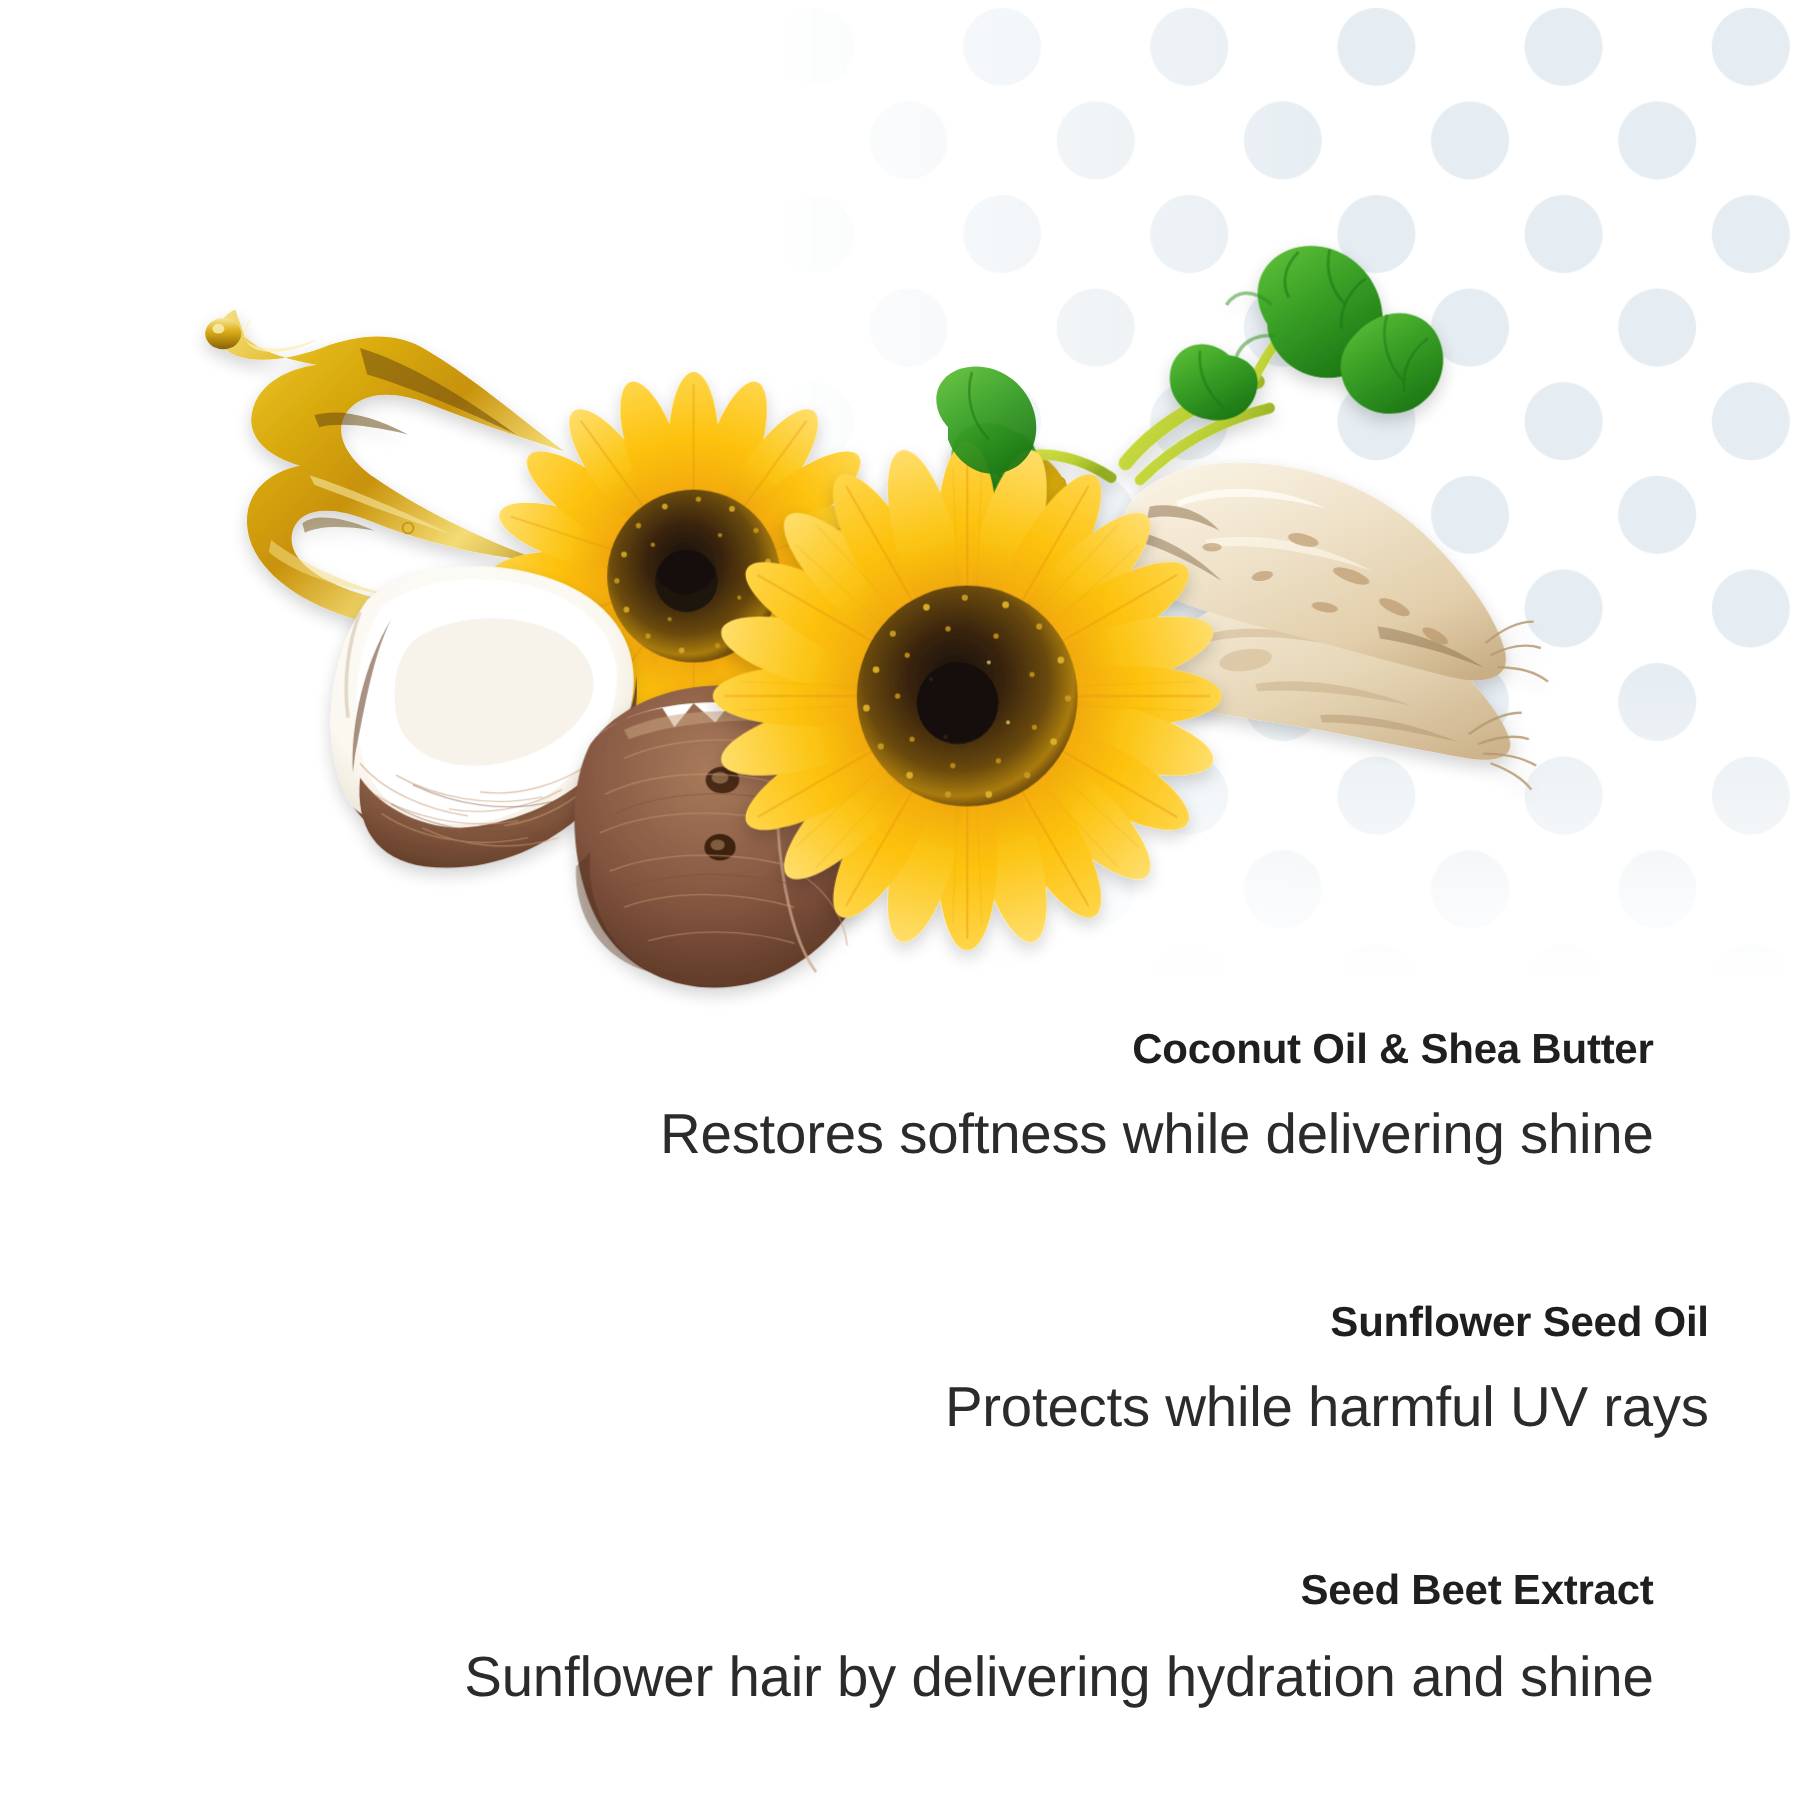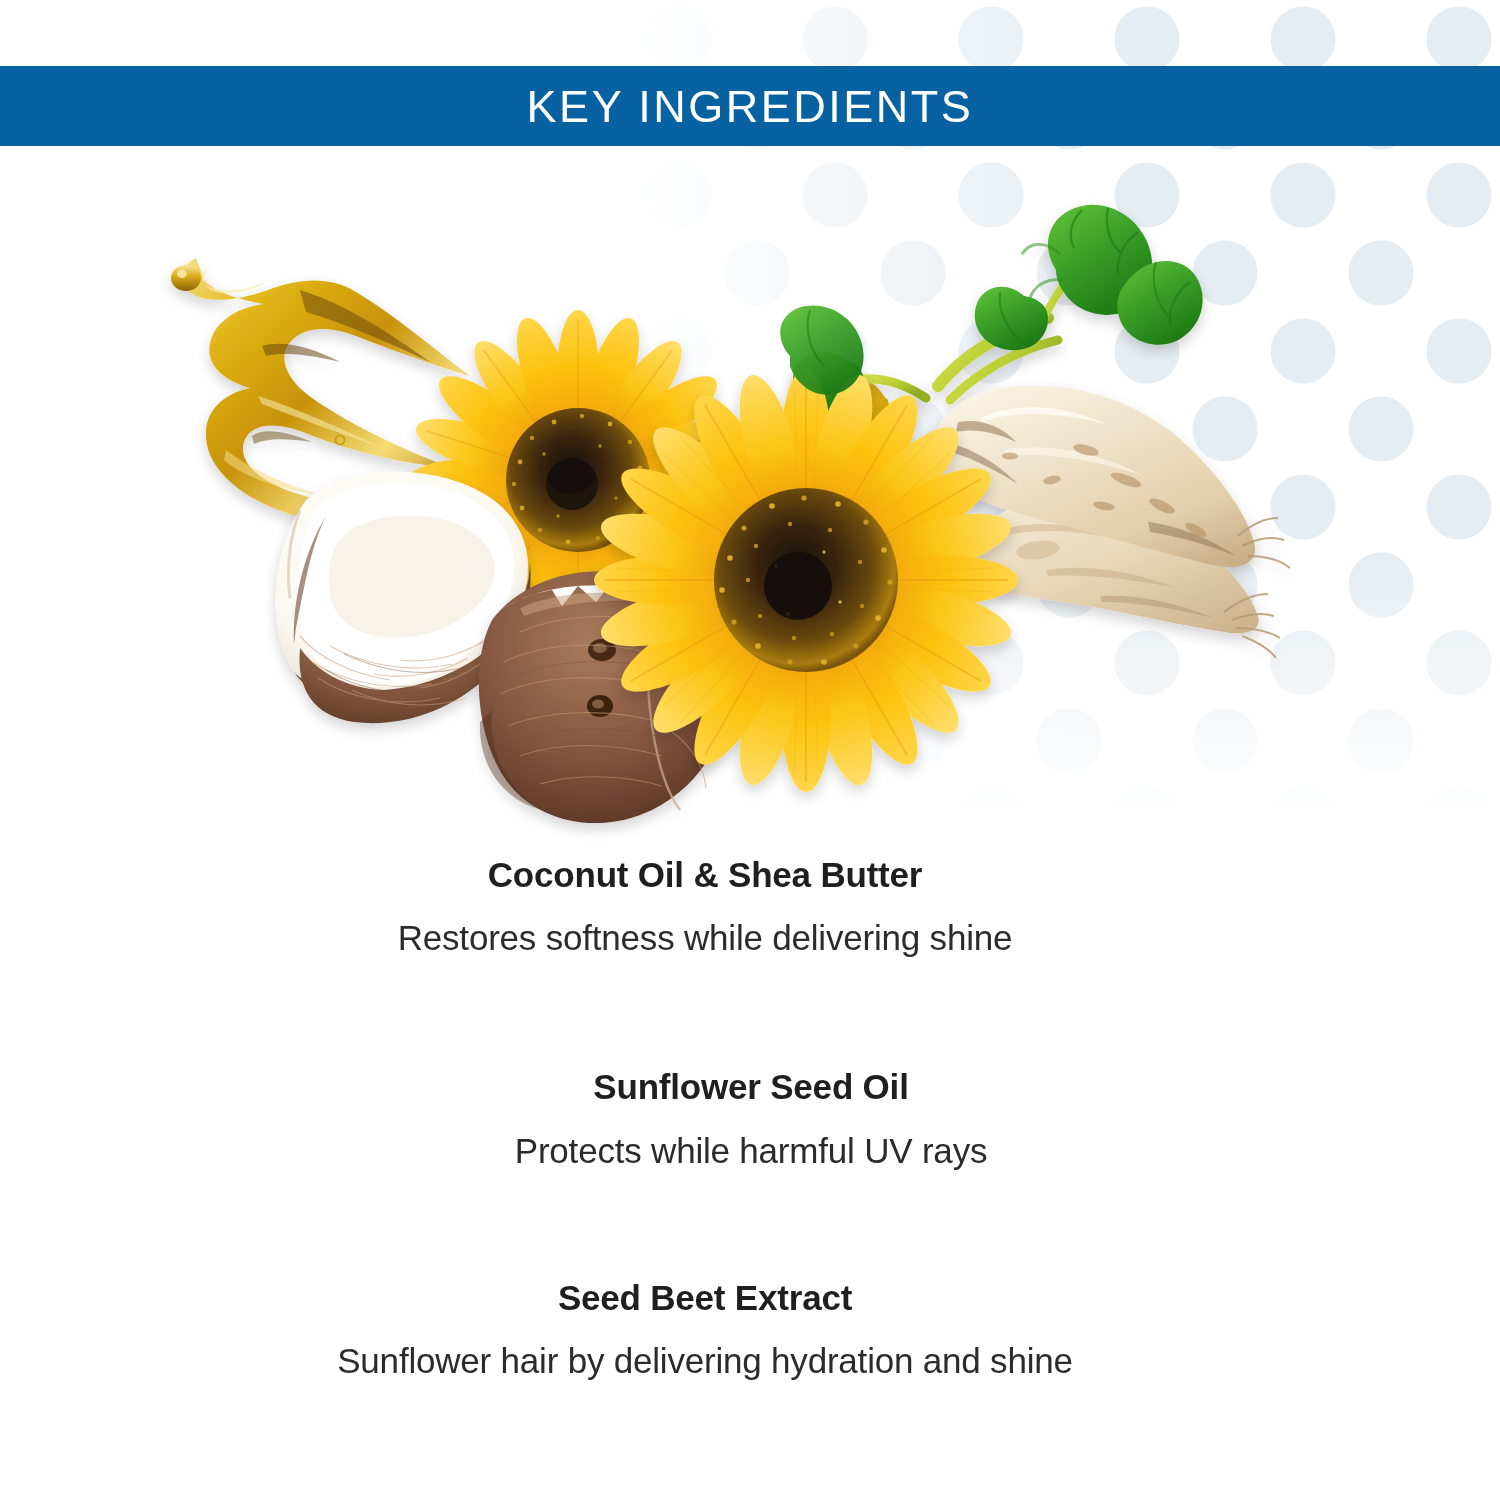--- a/index.html
+++ b/index.html
@@ -81,9 +81,6 @@
   <div class="dot-pattern"></div>
   <div class="dot-fade-bottom"></div>
 
-  <div class="banner">
-    <div class="banner-title">KEY INGREDIENTS</div>
-  </div>
 
   <div class="hero">
     <svg viewBox="0 0 1500 680" xmlns="http://www.w3.org/2000/svg">

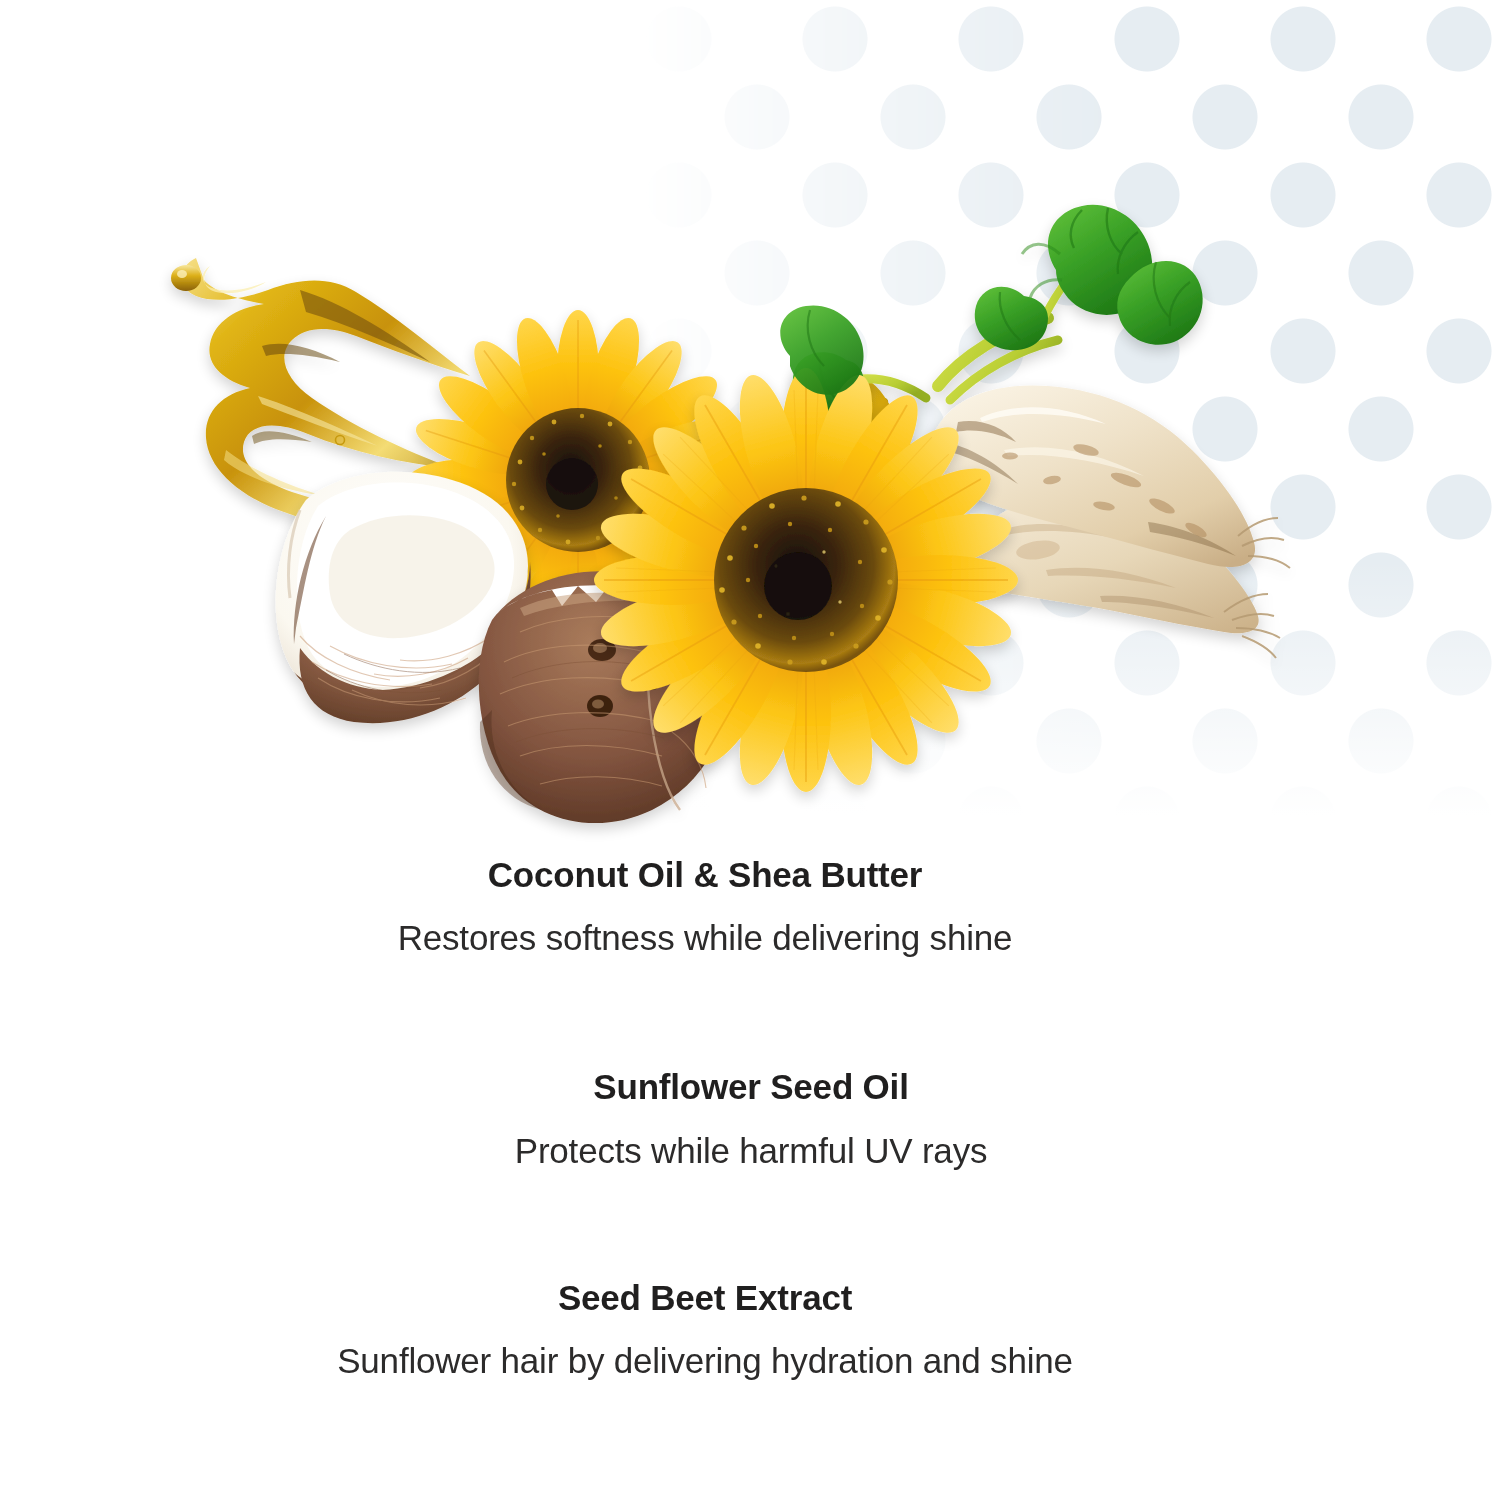--- a/index.html
+++ b/index.html
@@ -53,7 +53,7 @@
 
   
   .ingredients{position:absolute;left:0;top:855px;width:1500px;}
-  .ing-block{width:1378px;text-align:center;padding-left:16px;}
+  .ing-block{width:1378px;text-align:right;}
   .ing-block.b1{margin-top:0;}
   .ing-block.b2{margin-top:108px;margin-left:46px;}
   .ing-block.b3{margin-top:106px;}

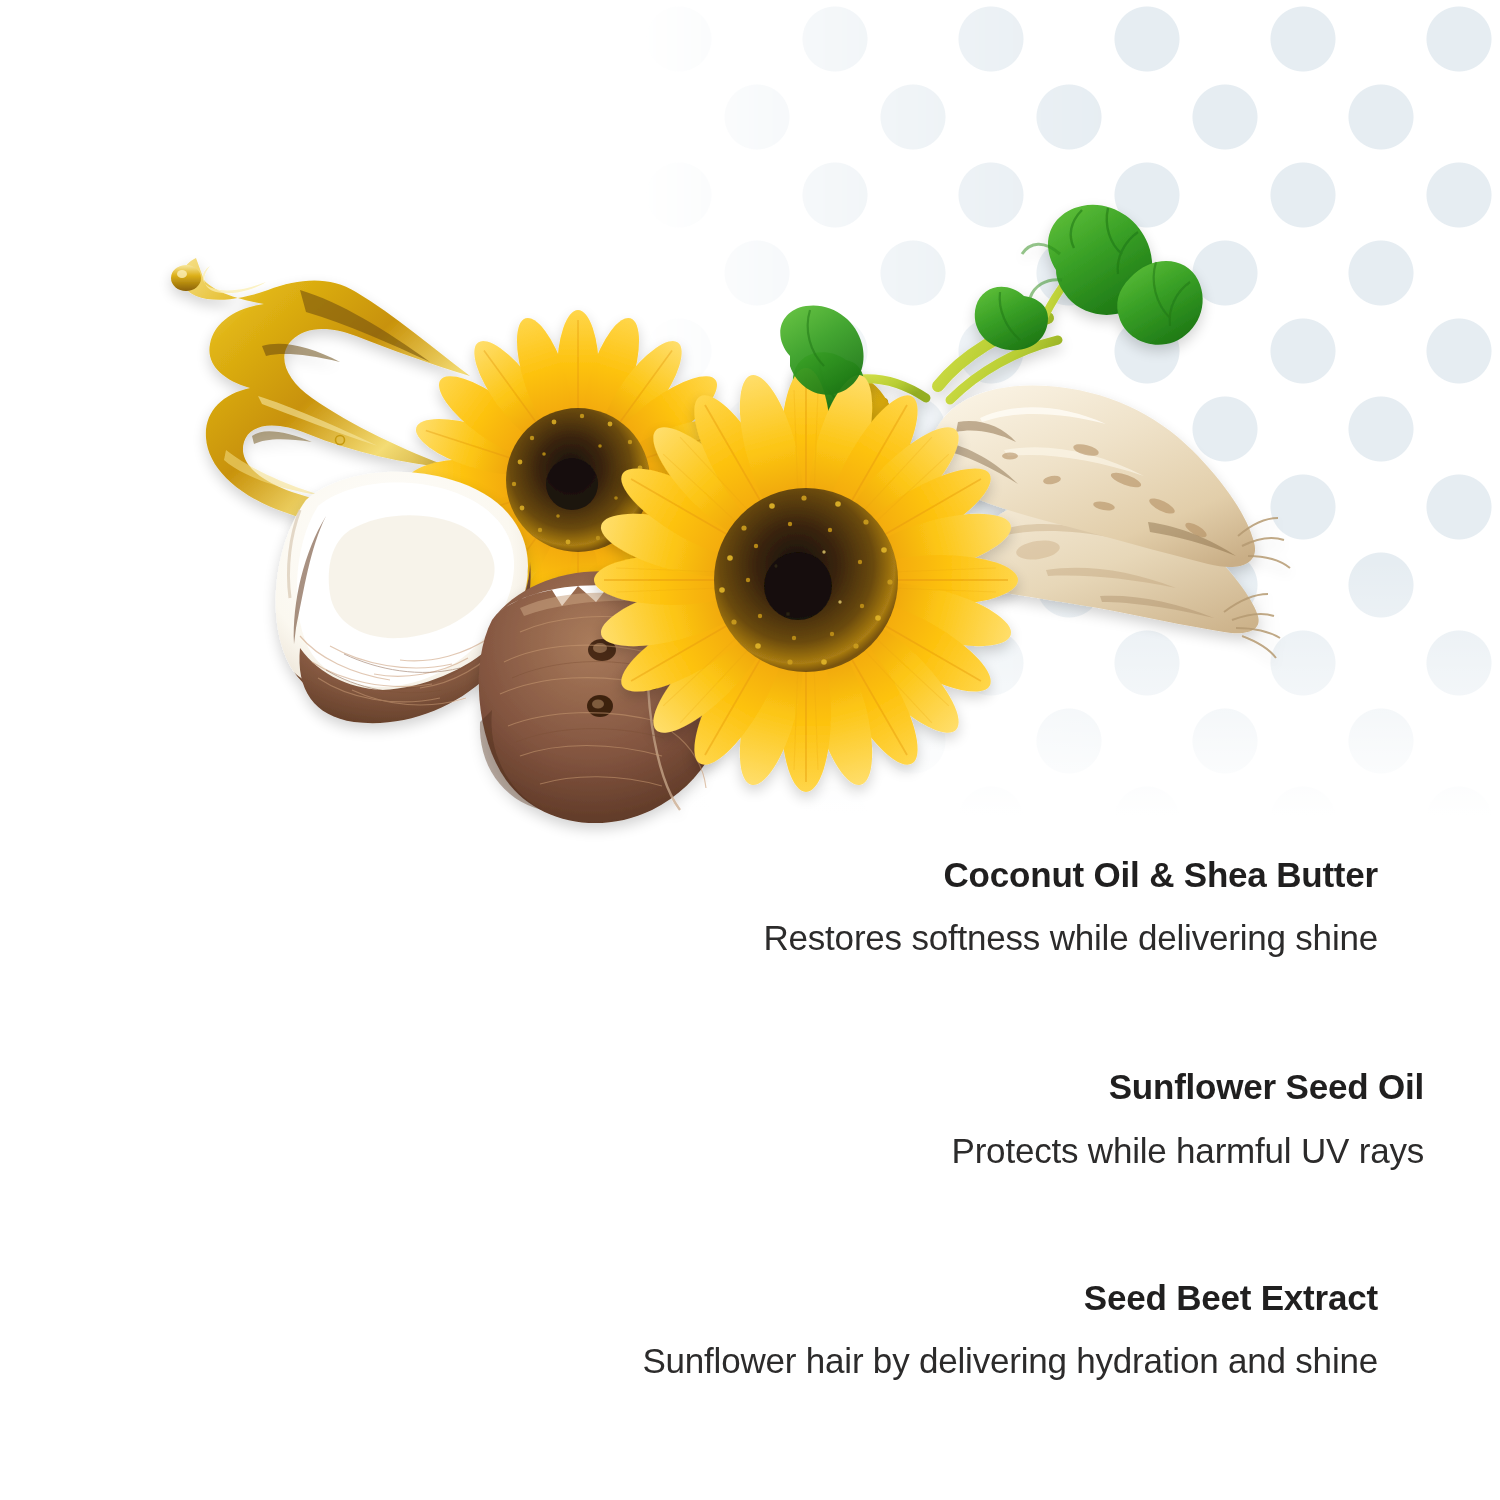--- a/index.html
+++ b/index.html
@@ -66,7 +66,7 @@
   }
   .ing-desc{
     margin-top:22px;
-    font-size:35px;
+    font-size:47px;
     font-weight:400;
     color:#2c2b2b;
     letter-spacing:-0.2px;

